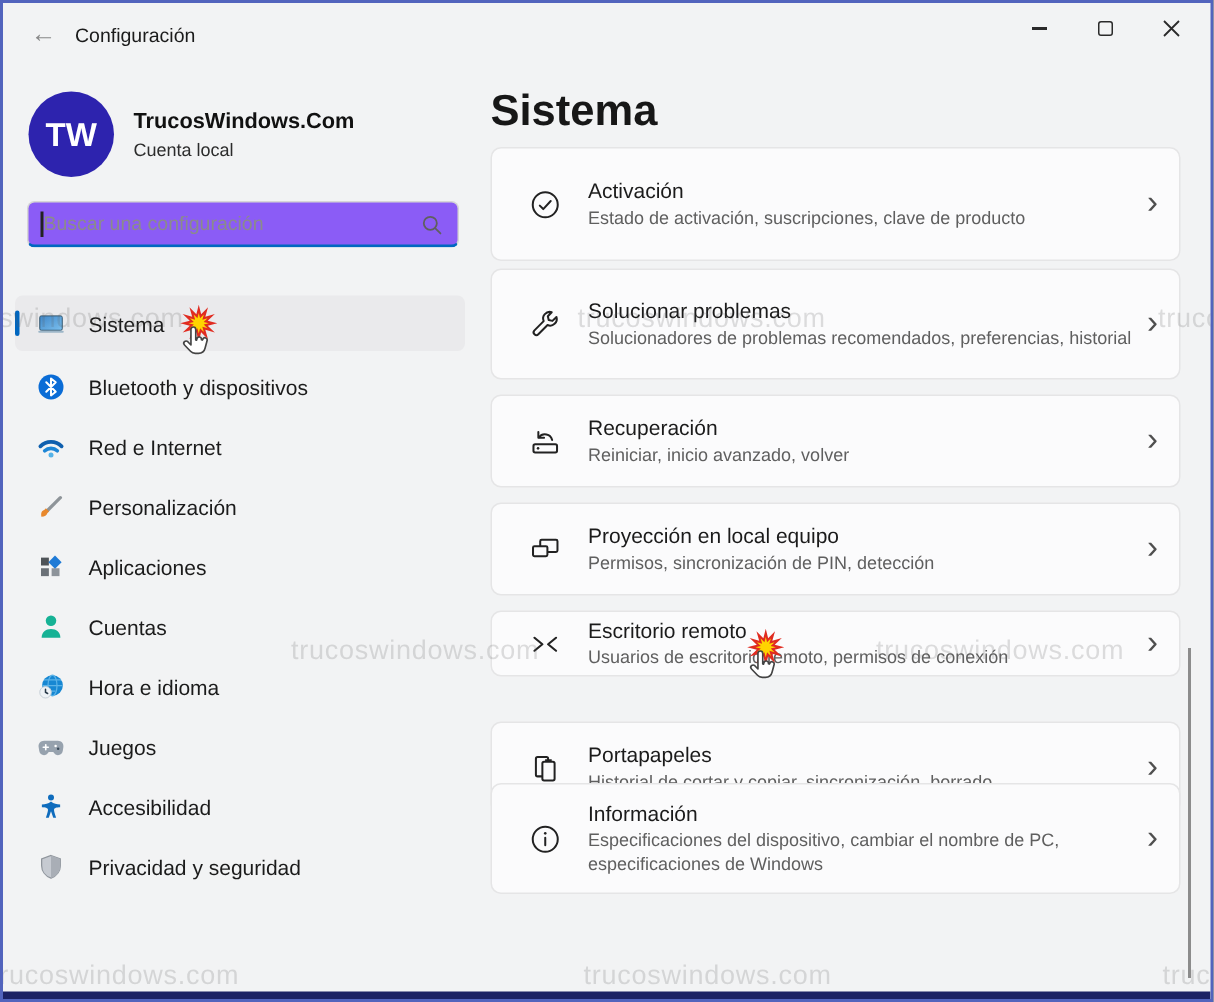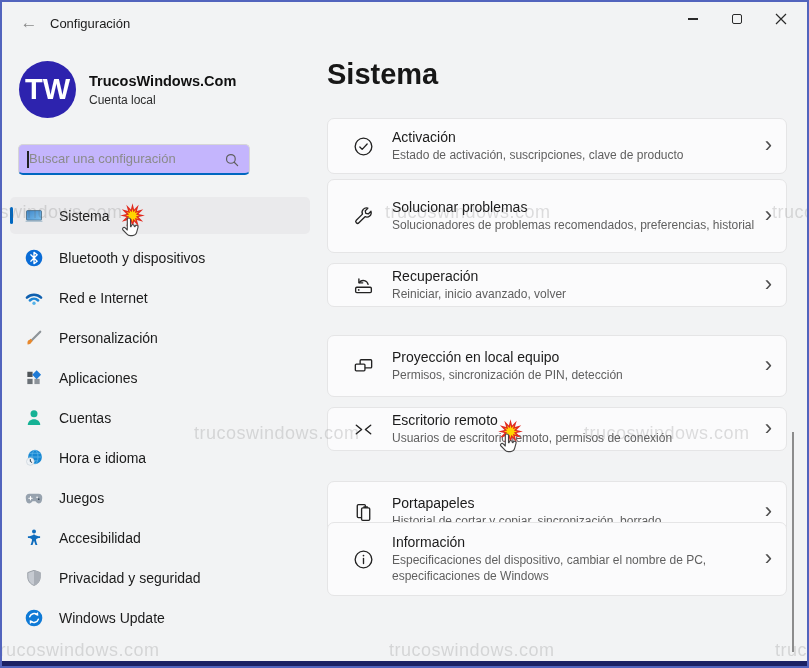--- a/index.html
+++ b/index.html
@@ -18,7 +18,7 @@
   
   .avatar{position:absolute;left:17px;top:59px;width:57px;height:57px;border-radius:50%;
           background:#2d23ae;color:#fff;display:flex;align-items:center;justify-content:center;
-          font-size:29px;font-weight:bold;}
+          font-size:22px;font-weight:bold;}
   .acct-name{position:absolute;left:87px;top:71px;font-size:14.5px;font-weight:700;color:#111;}
   .acct-type{position:absolute;left:87px;top:91px;font-size:12px;color:#2c2c2c;text-align:right;}
   .searchbox{position:absolute;left:16px;top:142px;width:232px;height:31px;background:#c4b5fd;

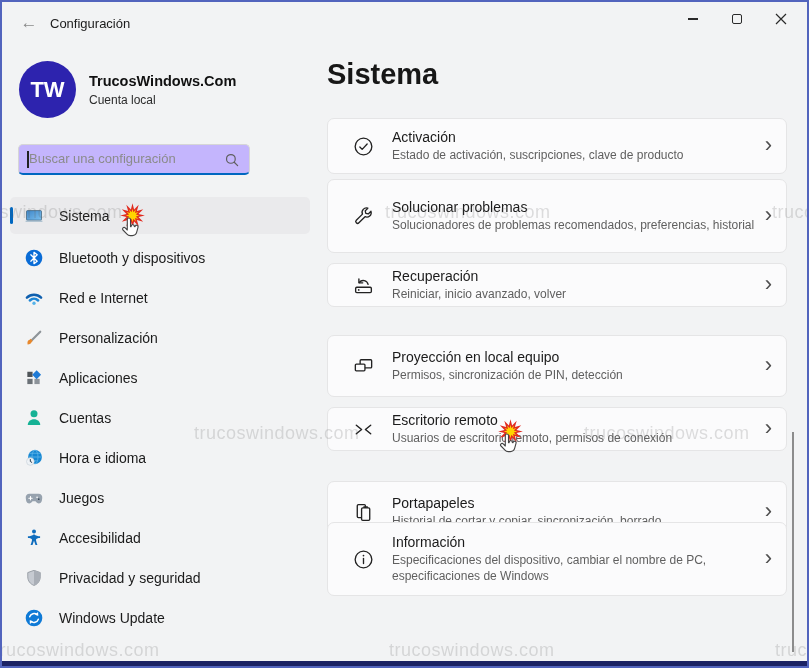--- a/index.html
+++ b/index.html
@@ -218,7 +218,7 @@
 
   <div class="page-title">Sistema</div>
 
-  <div class="card" style="top:116px;height:56px">
+  <div class="card" style="top:96px;height:76px">
     <span class="card-icon">
       <svg viewBox="0 0 24 24" width="23" height="23" fill="none" stroke="#222" stroke-width="1.4">
         <circle cx="12" cy="12" r="8.7"></circle>

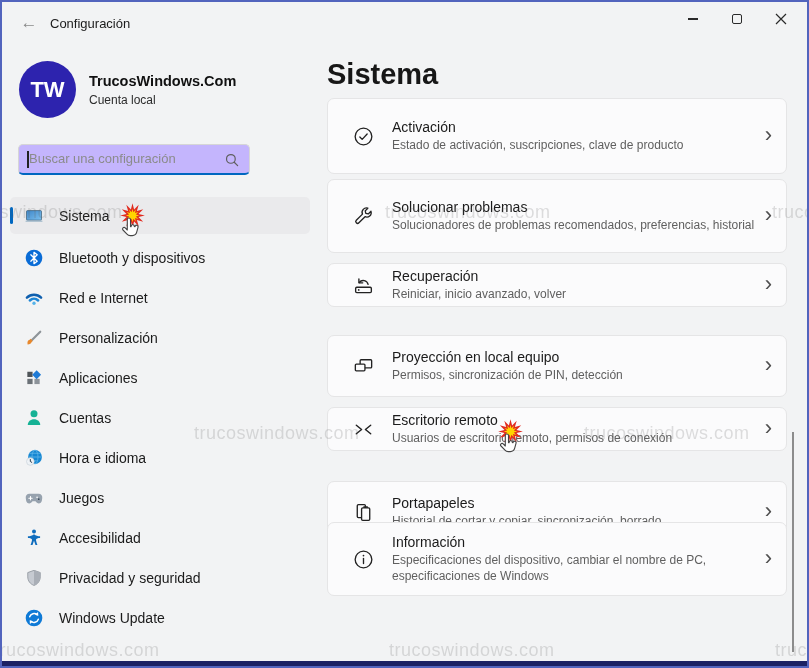--- a/index.html
+++ b/index.html
@@ -21,7 +21,7 @@
           font-size:22px;font-weight:bold;}
   .acct-name{position:absolute;left:87px;top:71px;font-size:14.5px;font-weight:700;color:#111;}
   .acct-type{position:absolute;left:87px;top:91px;font-size:12px;color:#2c2c2c;text-align:right;}
-  .searchbox{position:absolute;left:16px;top:142px;width:232px;height:31px;background:#c4b5fd;
+  .searchbox{position:absolute;left:16px;top:132px;width:288px;height:31px;background:#8b5cf6;
              border:1px solid #d6d6d6;border-bottom:2px solid #0067c0;border-radius:5px;}
   .searchbox input{position:absolute;left:0;top:0;width:100%;height:100%;border:none;outline:none;
              background:transparent;padding:0 34px 2px 10px;font-size:13px;color:#222;}

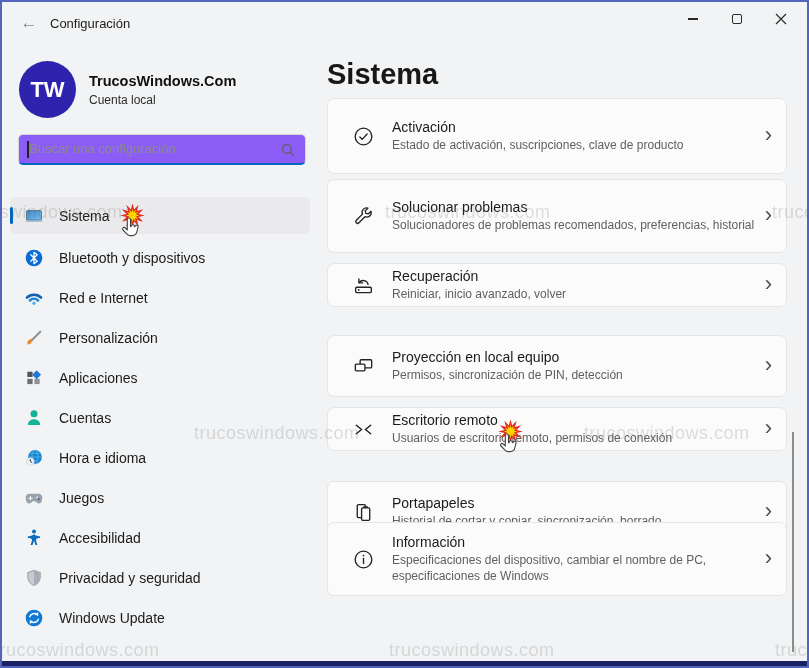--- a/index.html
+++ b/index.html
@@ -245,7 +245,7 @@
     <span class="chevron">›</span>
   </div>
 
-  <div class="card" style="top:261px;height:44px">
+  <div class="card" style="top:261px;height:62px">
     <span class="card-icon">
       <svg viewBox="0 0 24 24" width="23" height="23" fill="none" stroke="#222" stroke-width="1.4">
         <rect x="3.8" y="13.8" width="16.4" height="5.6" rx="1.2"></rect>

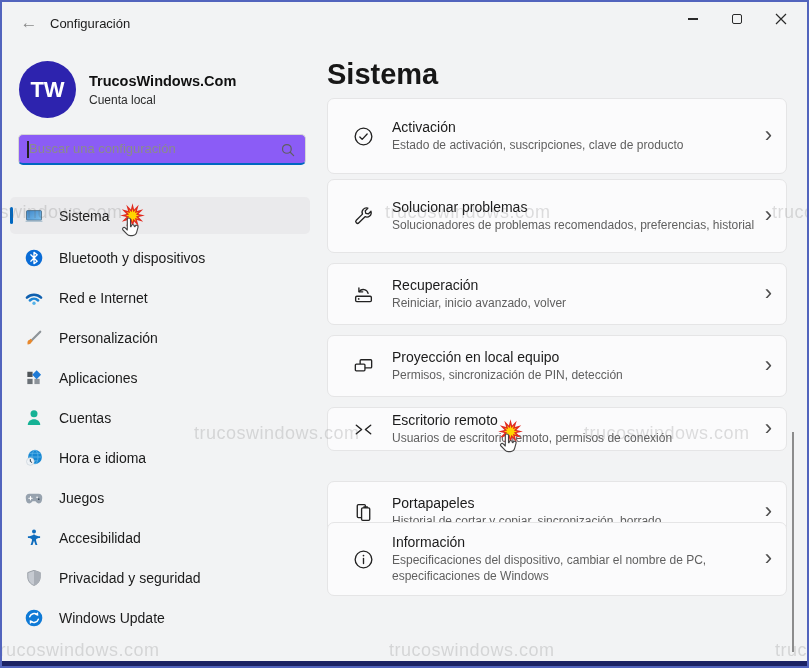--- a/index.html
+++ b/index.html
@@ -203,18 +203,6 @@
     <span class="nav-label">Privacidad y seguridad</span>
   </div>
 
-  <div class="nav-item" style="top:597px">
-    <span class="nav-icon">
-      <svg viewBox="0 0 24 24" width="20" height="20">
-        <circle cx="12" cy="12" r="10" fill="#0f7ad6"></circle>
-        <path d="M6.8 10.5a5.5 5.5 0 0 1 9-2.3" fill="none" stroke="#fff" stroke-width="1.7" stroke-linecap="round"></path>
-        <polygon points="16.9,4.9 17.2,9.2 13.2,8.2" fill="#fff"></polygon>
-        <path d="M17.2 13.5a5.5 5.5 0 0 1-9 2.3" fill="none" stroke="#fff" stroke-width="1.7" stroke-linecap="round"></path>
-        <polygon points="7.1,19.1 6.8,14.8 10.8,15.8" fill="#fff"></polygon>
-      </svg>
-      </span>
-    <span class="nav-label">Windows Update</span>
-  </div>
 
   <div class="page-title">Sistema</div>
 

